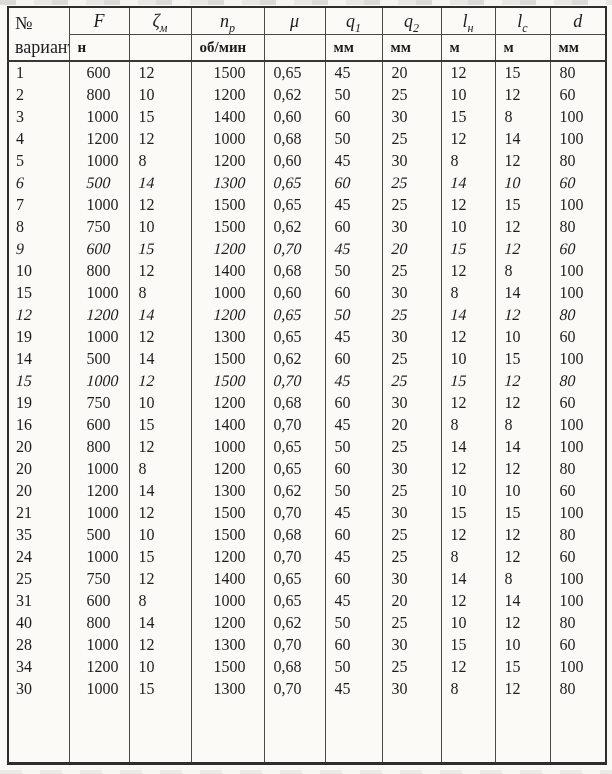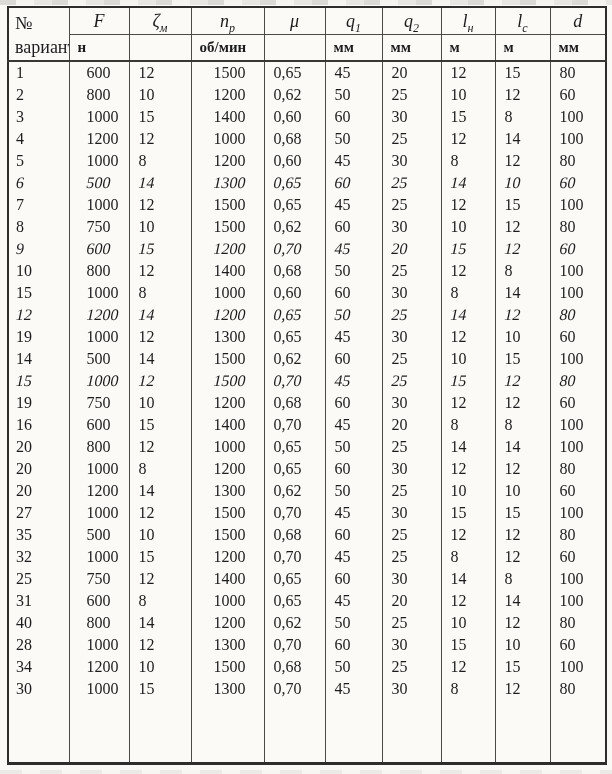--- a/index.html
+++ b/index.html
@@ -389,7 +389,7 @@
           <td class="v8">60</td>
         </tr>
         <tr>
-          <td class="col-no">27</td>
+          <td class="col-no">21</td>
           <td class="v0">1000</td>
           <td class="v1">12</td>
           <td class="v2">1500</td>

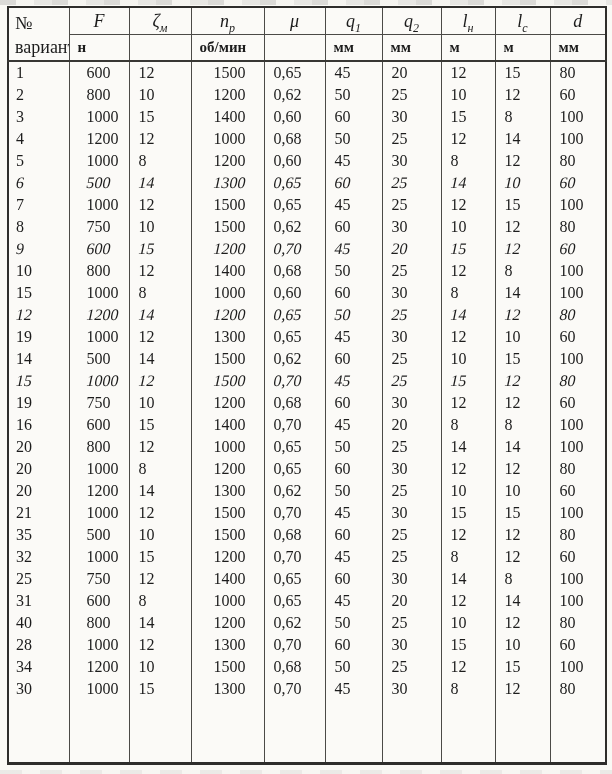--- a/index.html
+++ b/index.html
@@ -413,7 +413,7 @@
           <td class="v8">80</td>
         </tr>
         <tr>
-          <td class="col-no">32</td>
+          <td class="col-no">24</td>
           <td class="v0">1000</td>
           <td class="v1">15</td>
           <td class="v2">1200</td>

